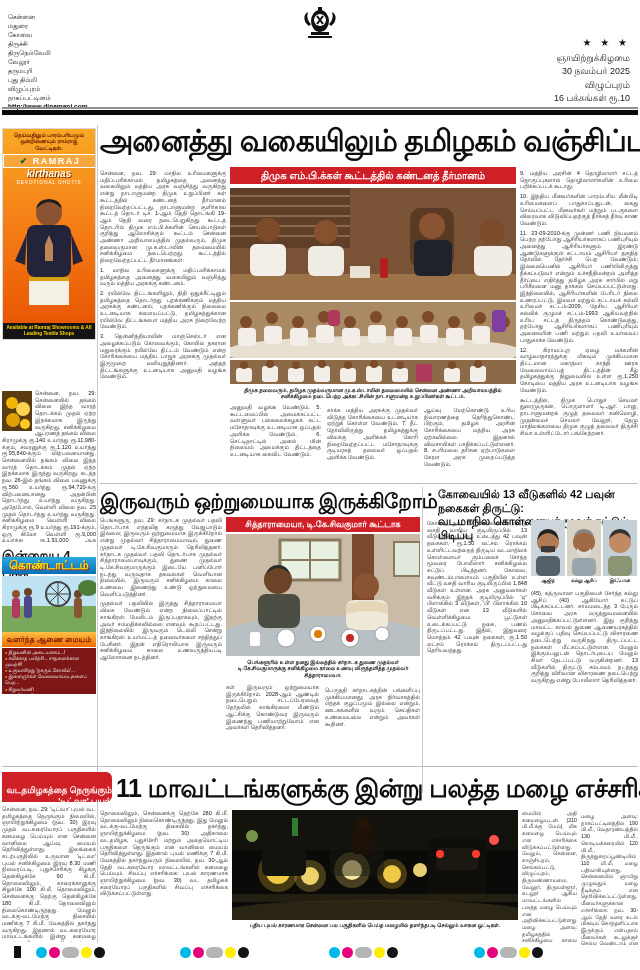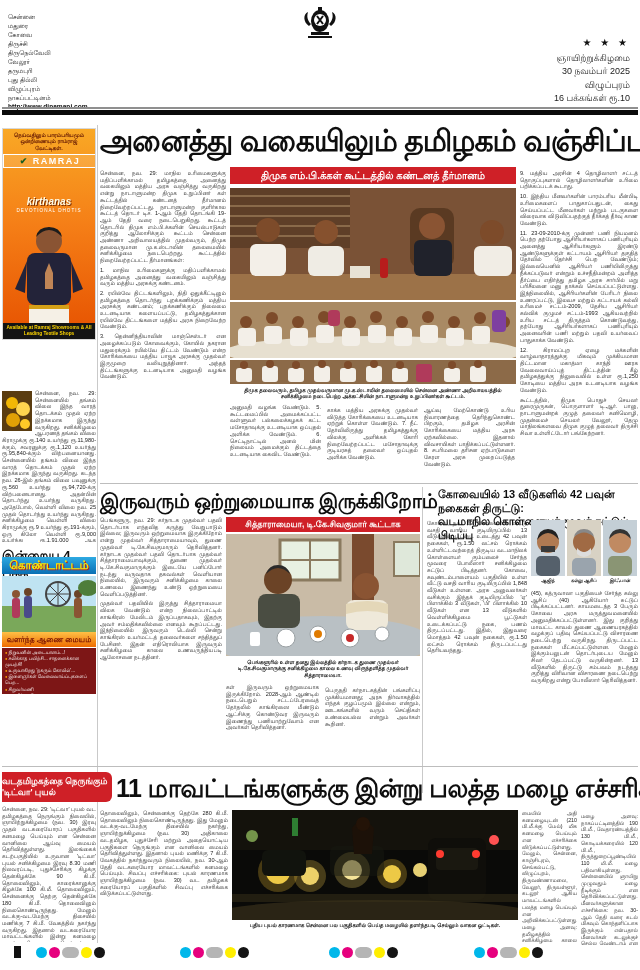--- a/index.html
+++ b/index.html
@@ -35,7 +35,7 @@
   .ram-tag{font-size:5.4px;line-height:6.4px;color:#5e1200;font-weight:bold;text-align:center;padding:3px 4px 1px;}
   .ram-logo{margin:2px auto 0;width:94px;border:1px solid #fff;background:#ffffff22;color:#fff;font-weight:800;font-size:9px;letter-spacing:1.5px;text-align:center;line-height:12px;}
   .ram-v{color:#1b5e20;font-weight:800;}
-  .ram-prod{text-align:center;color:#fffde7;font-weight:800;font-style:italic;font-size:10px;line-height:11px;text-shadow:1px 1px 0 #7a2e00;margin-top:28px;}
+  .ram-prod{text-align:center;color:#fffde7;font-weight:800;font-style:italic;font-size:10px;line-height:11px;text-shadow:1px 1px 0 #7a2e00;}
   .ram-sub{text-align:center;color:#fff;font-size:4.6px;letter-spacing:1px;line-height:7px;}
   .ram-foot{position:absolute;bottom:0;left:0;right:0;background:#141414;color:#ffd600;font-size:4.8px;line-height:6px;text-align:center;padding:2px 2px;font-weight:bold;}
   .gold-h{top:347px;font-size:11.5px;line-height:13.5px;font-weight:800;text-align:center;color:#1a1a1a;}

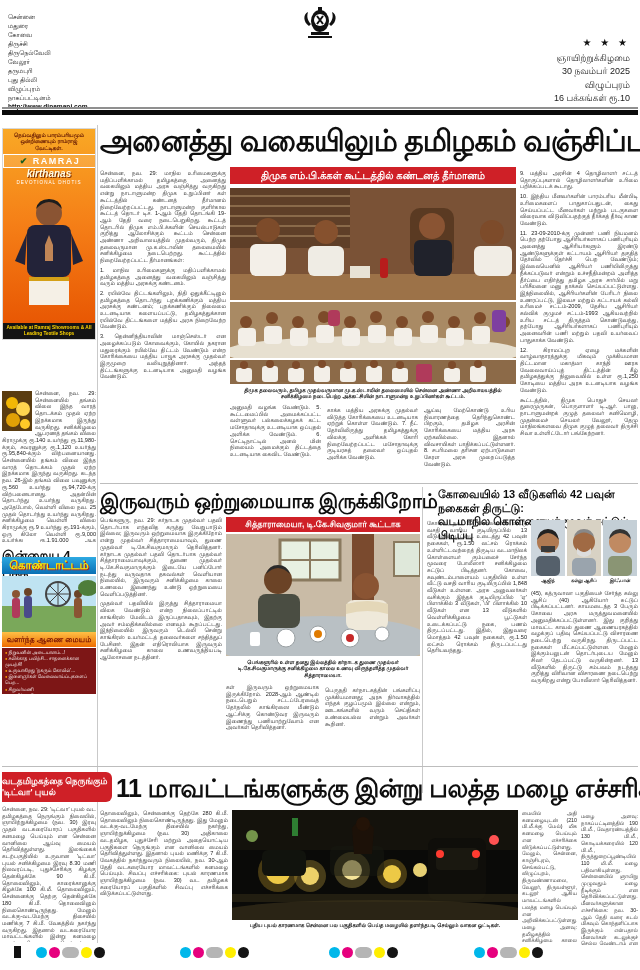--- a/index.html
+++ b/index.html
@@ -50,7 +50,7 @@
   .kon-list li::before{content:"● ";color:#ffab00;font-size:4px;}
   .kathir{top:699px;height:66px;background:#f8c8d4;border:1px solid #e091a8;display:flex;align-items:center;padding:3px;}
   .kathir-txt{flex:1;font-size:8.2px;line-height:11px;font-weight:800;color:#8e0f2e;text-align:center;}
-  .ditwah-box{left:2px;top:772px;width:110px;height:30px;background:var(--accent-red);border-radius:0 6px 6px 0;color:#fff;font-weight:800;font-size:8.6px;line-height:10.5px;text-align:left;padding-top:4px;}
+  .ditwah-box{left:2px;top:772px;width:110px;height:30px;background:var(--accent-red);border-radius:0 6px 6px 0;color:#fff;font-weight:800;font-size:8.6px;line-height:10.5px;text-align:right;padding-top:13px;}
   .ditwah-body{top:806px;height:136px;}
   
   .lead-h{left:100px;top:121px;width:538px;font-size:30px;line-height:40px;font-weight:800;color:#0e0e0e;letter-spacing:-1px;white-space:nowrap;}

